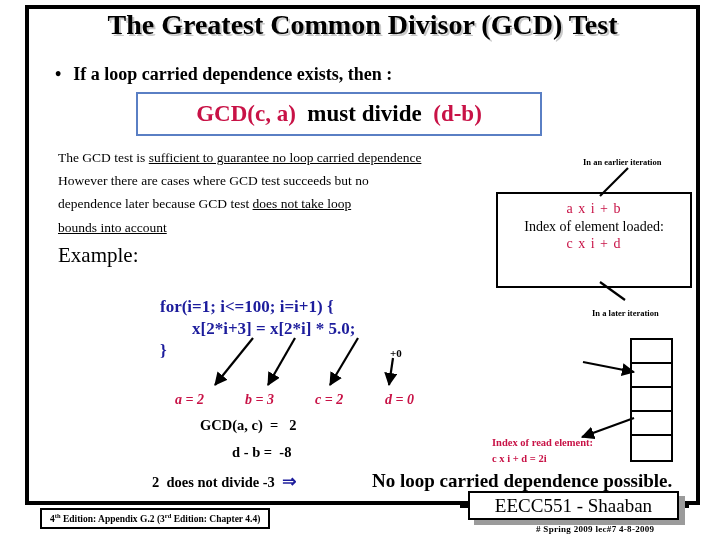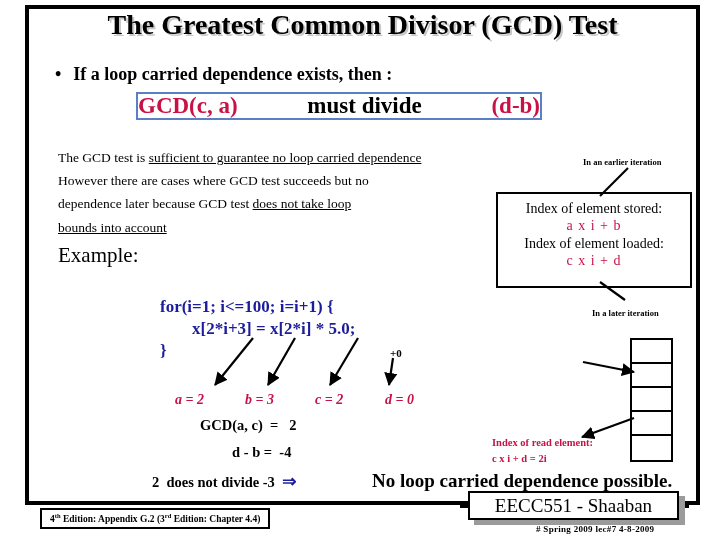--- a/index.html
+++ b/index.html
@@ -44,10 +44,10 @@
 
   
   .gcd-box{
-    position:absolute;left:136px;top:92px;width:406px;height:28px;
+    position:absolute;left:136px;top:92px;width:406px;height:44px;
     border:2px solid #5a7fc4;
     box-sizing:border-box;
-    display:flex;align-items:center;justify-content:space-between;
+    display:flex;align-items:center;justify-content:center;
     background:#ffffff;
   }
   .gcd-box span{font-weight:bold;font-size:23px;white-space:pre;}

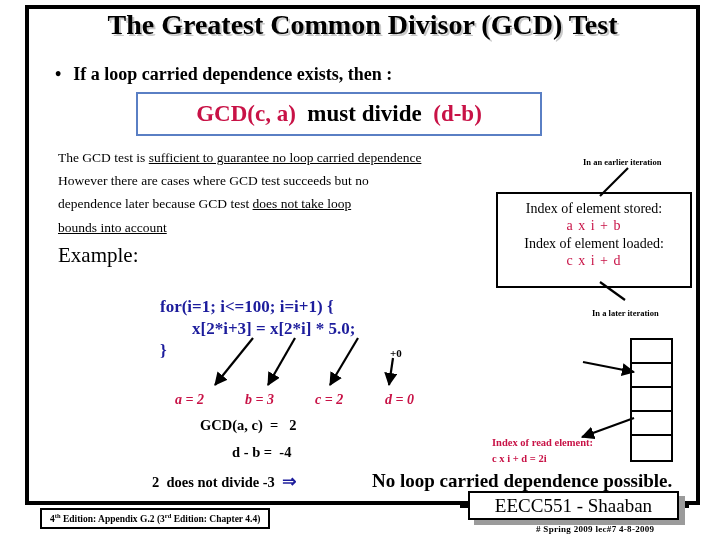--- a/index.html
+++ b/index.html
@@ -230,7 +230,6 @@
   <div class="cap cap-later">In a later iteration</div>
 
   <div class="index-box">
-    <div class="lbl">Index of element stored:</div>
     <div class="expr">a x i + b</div>
     <div class="lbl">Index of element loaded:</div>
     <div class="expr">c x i + d</div>

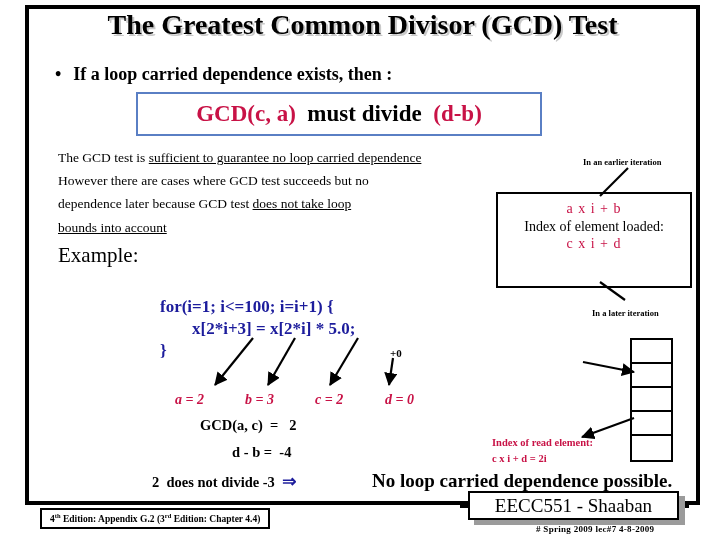--- a/index.html
+++ b/index.html
@@ -222,7 +222,7 @@
   </div>
 
   <div class="eq eq1">GCD(a, c)  =   2</div>
-  <div class="eq eq2">d - b =  -4</div>
+  <div class="eq eq2">d - b =  -8</div>
   <div class="eq eq3"><span>2  does not divide -3</span>  <span class="arrow-glyph">⇒</span></div>
   <div class="eq concl">No loop carried dependence possible.</div>
 

